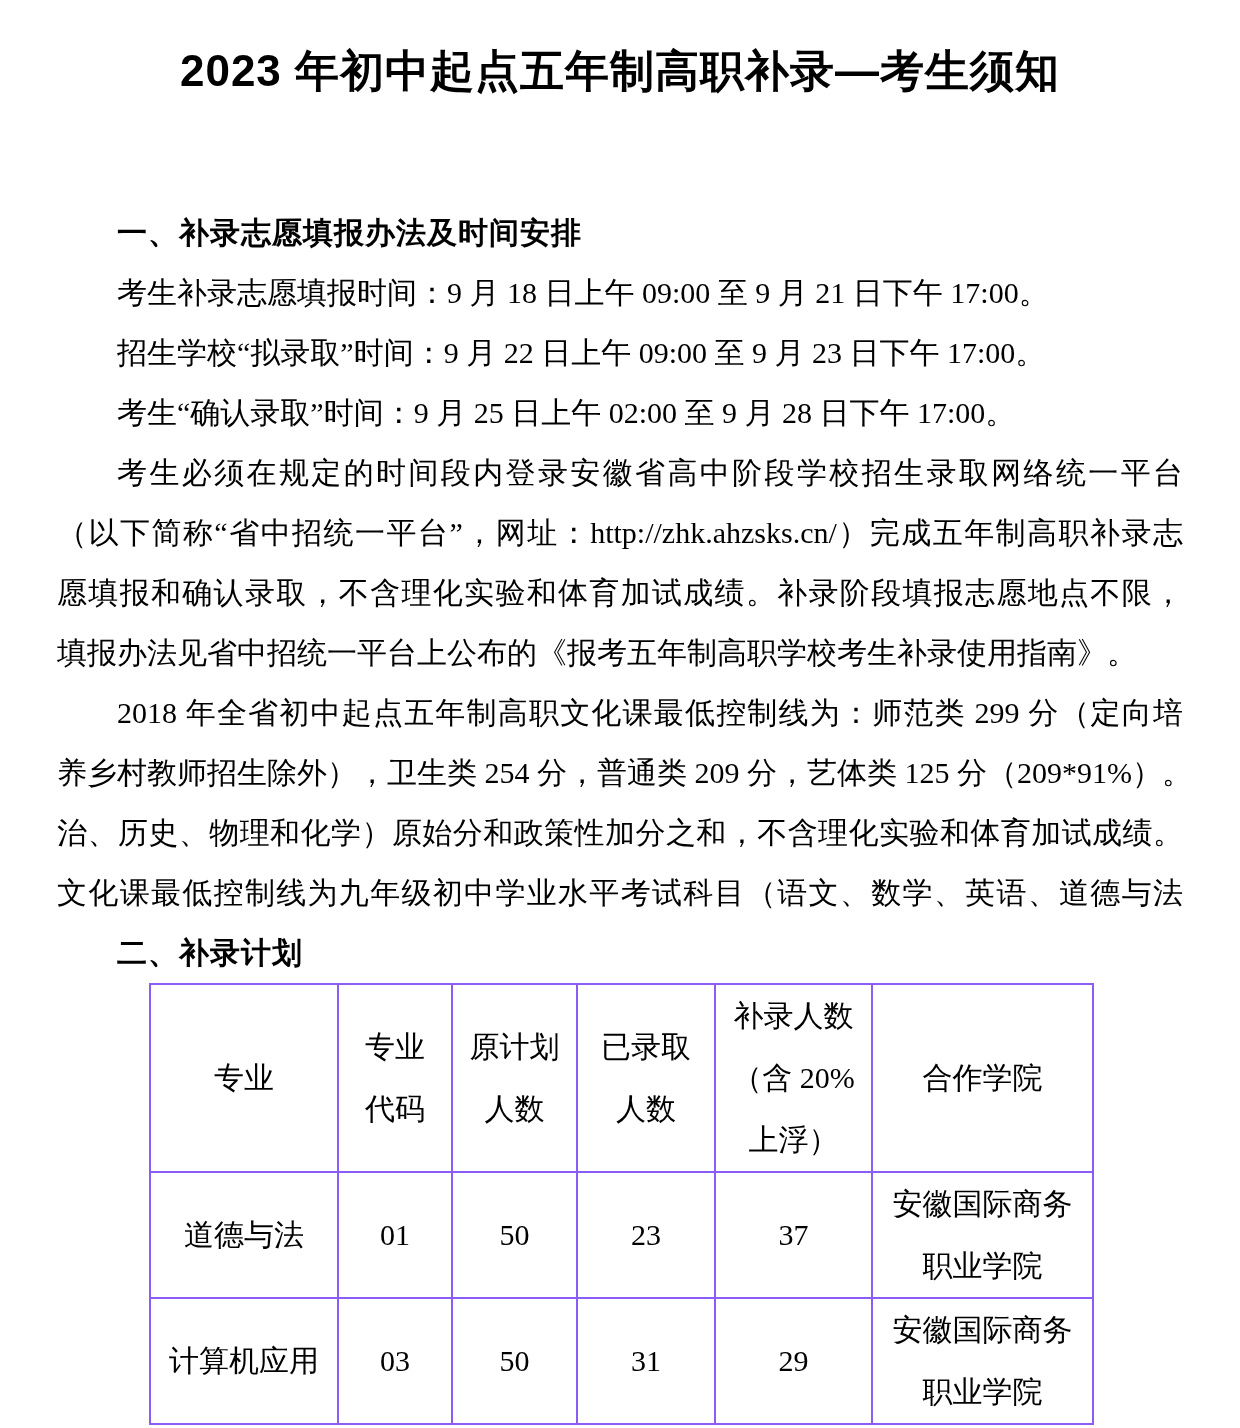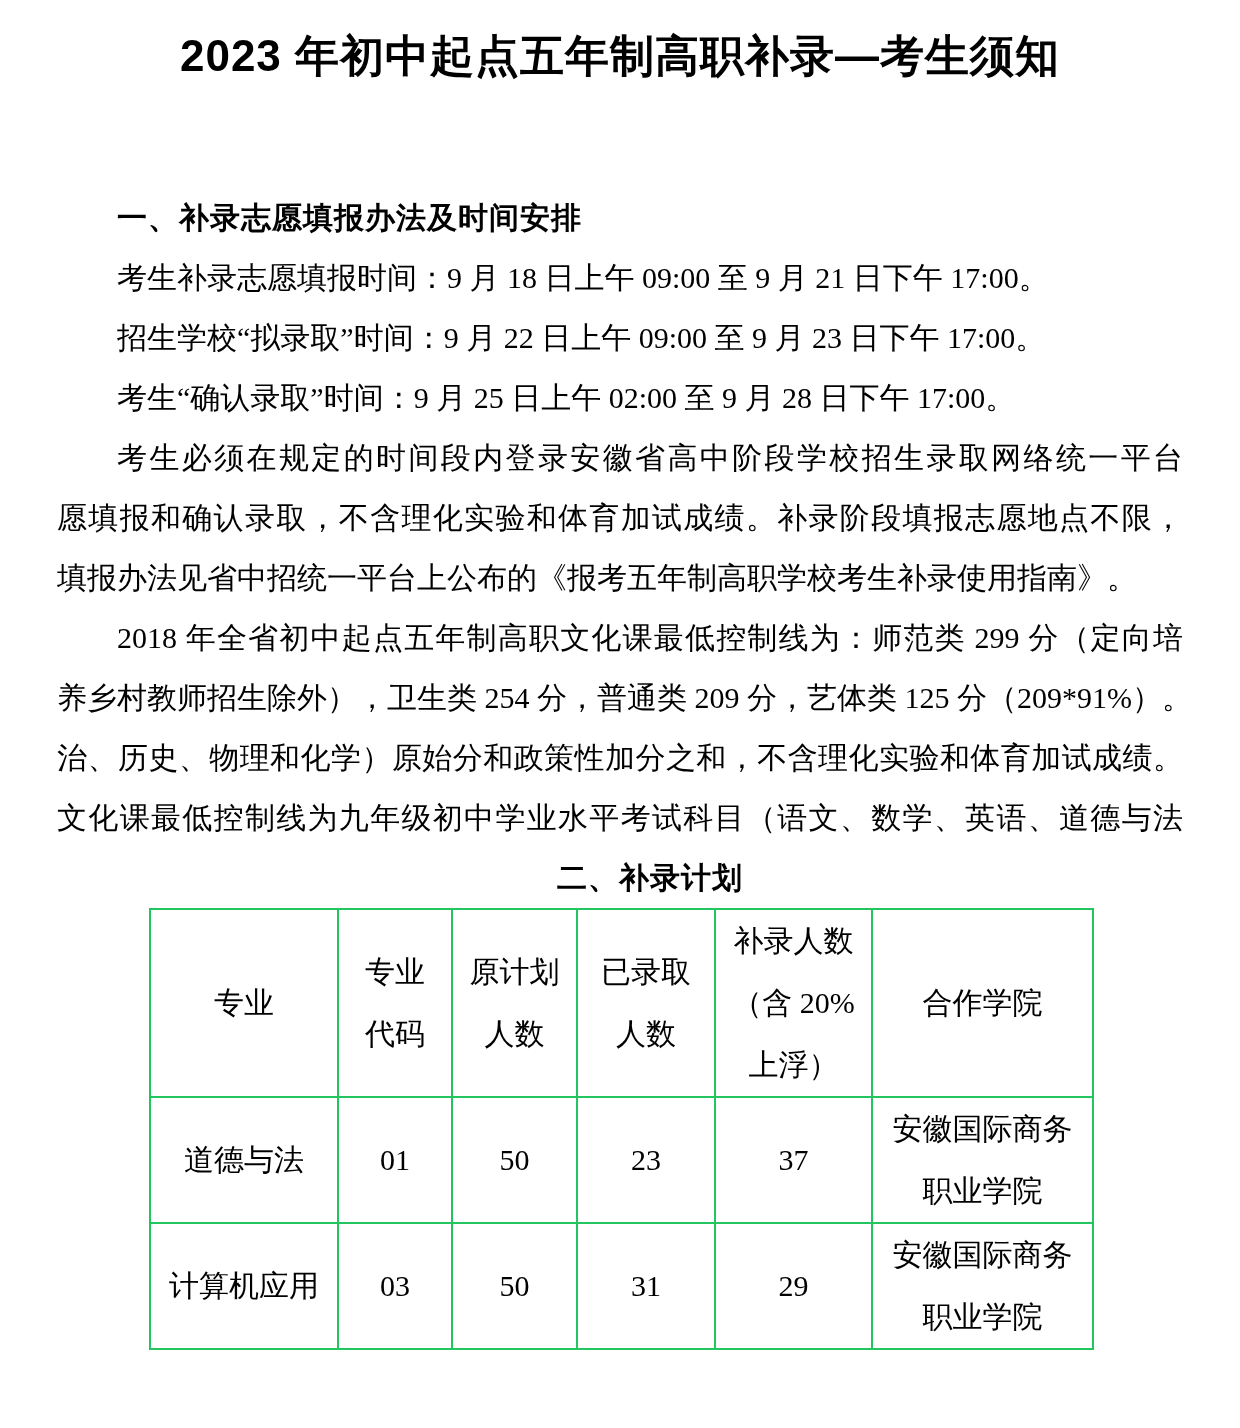--- a/index.html
+++ b/index.html
@@ -10,7 +10,7 @@
     font-family:"Liberation Serif","DejaVu Serif",serif;
     overflow:hidden;
   }
-  .doc { padding:26px 57px 0 57px; }
+  .doc { padding:41px 57px 0 57px; }
   .title {
     font-family:"Liberation Sans","DejaVu Sans",sans-serif;
     font-weight:700;

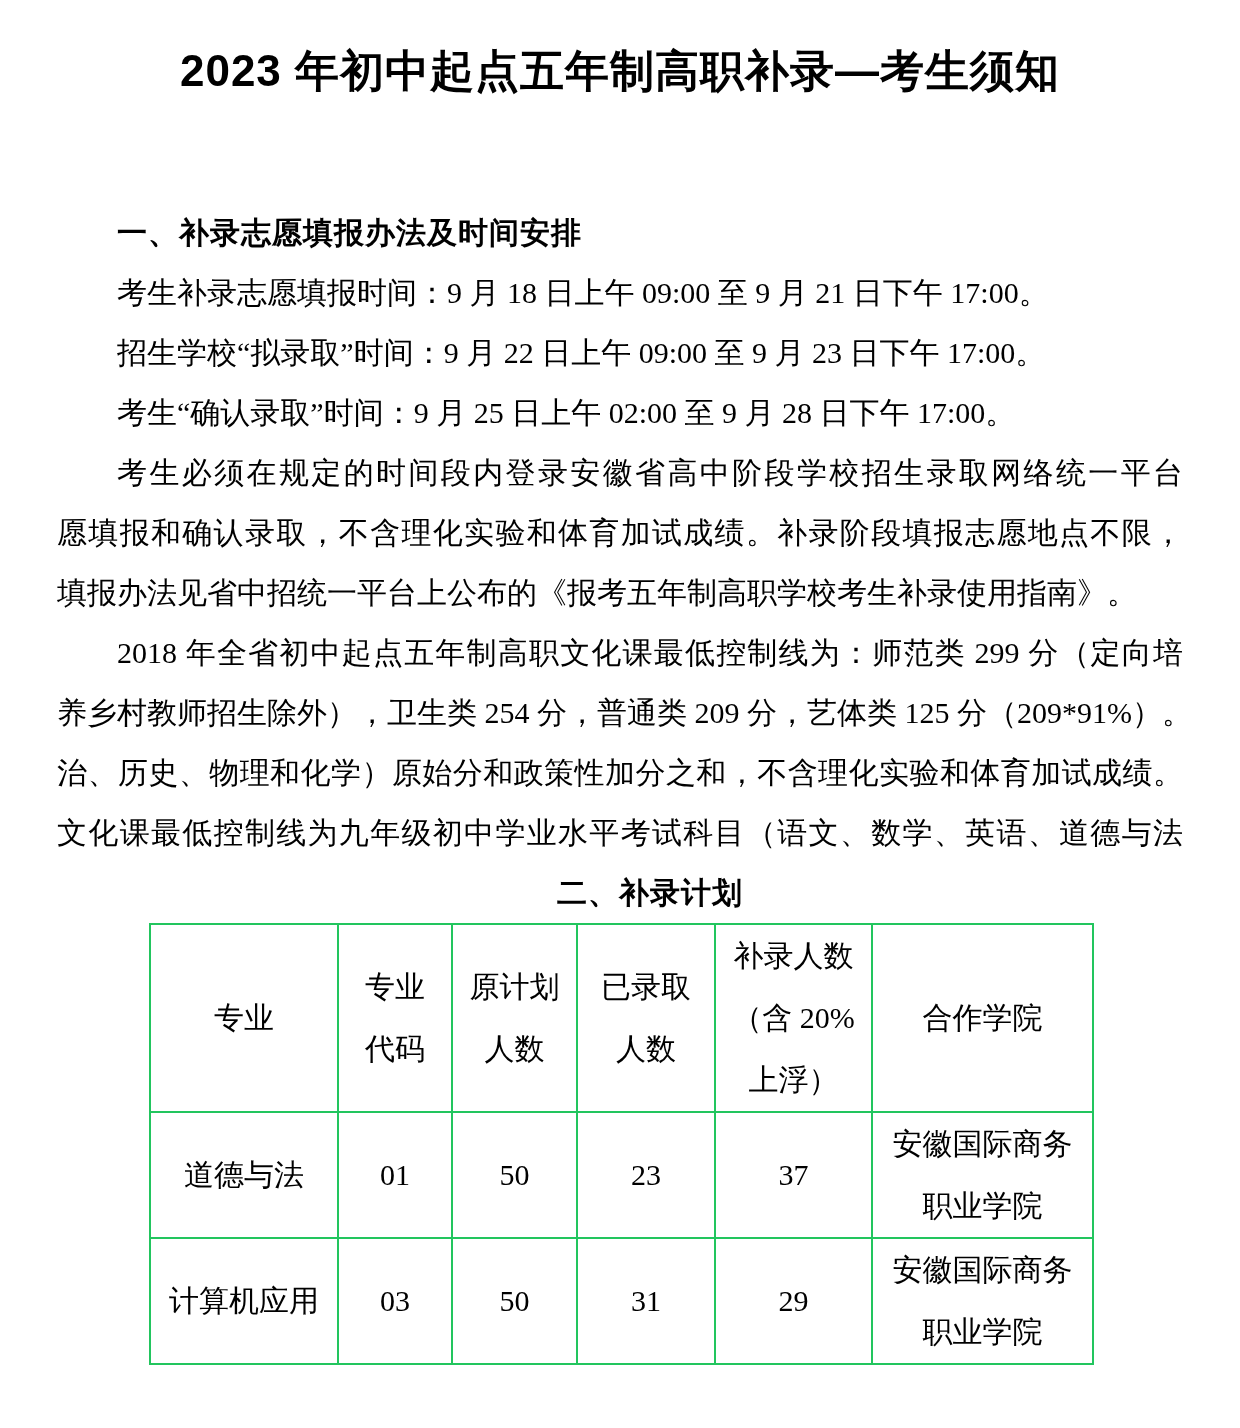--- a/index.html
+++ b/index.html
@@ -71,6 +71,7 @@
     <div class="line indent">招生学校“拟录取”时间：9 月 22 日上午 09:00 至 9 月 23 日下午 17:00。</div>
     <div class="line indent">考生“确认录取”时间：9 月 25 日上午 02:00 至 9 月 28 日下午 17:00。</div>
     <div class="line indent jfull">考生必须在规定的时间段内登录安徽省高中阶段学校招生录取网络统一平台</div>
+    <div class="line jfull">（以下简称“省中招统一平台”，网址：http://zhk.ahzsks.cn/）完成五年制高职补录志</div>
     <div class="line jfull">愿填报和确认录取，不含理化实验和体育加试成绩。补录阶段填报志愿地点不限，</div>
     <div class="line">填报办法见省中招统一平台上公布的《报考五年制高职学校考生补录使用指南》。</div>
     <div class="line indent jfull">2018 年全省初中起点五年制高职文化课最低控制线为：师范类 299 分（定向培</div>

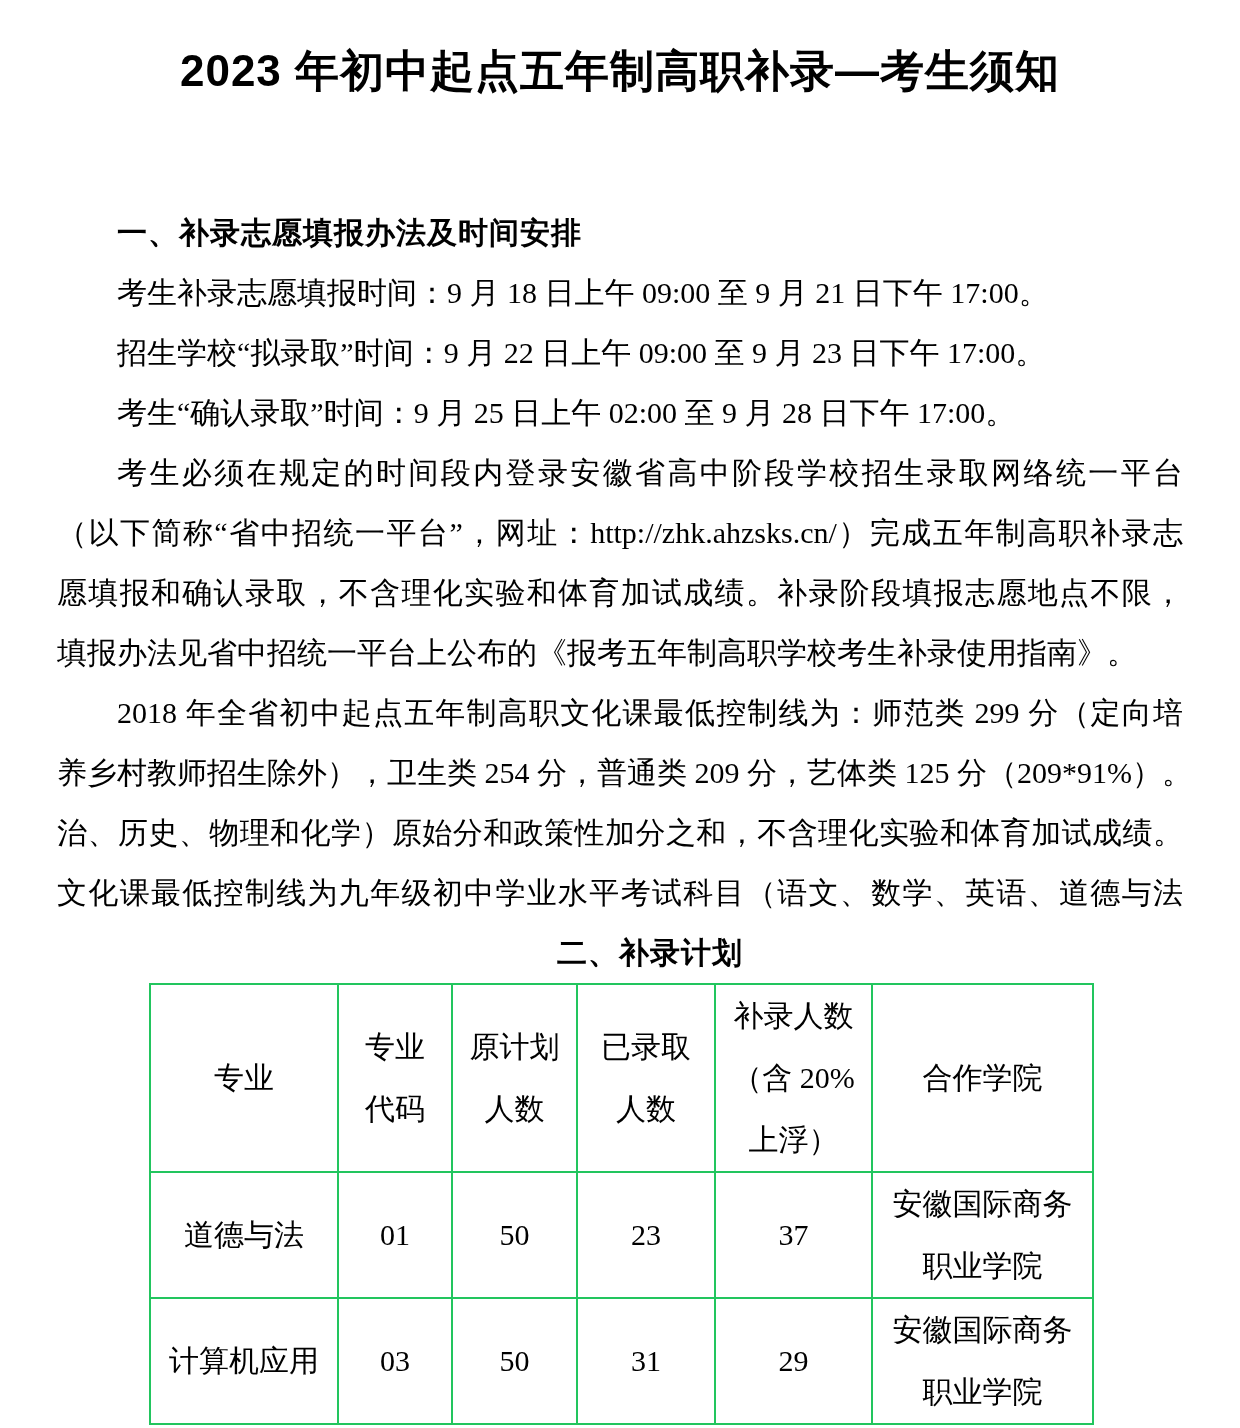--- a/index.html
+++ b/index.html
@@ -38,7 +38,7 @@
     font-weight:700;
     letter-spacing:1px;
   }
-  .h2 { font-weight:700; letter-spacing:1px;text-align:center; }
+  .h2 { font-weight:700; letter-spacing:1px; }
   table.plan {
     border-collapse:collapse;
     table-layout:fixed;

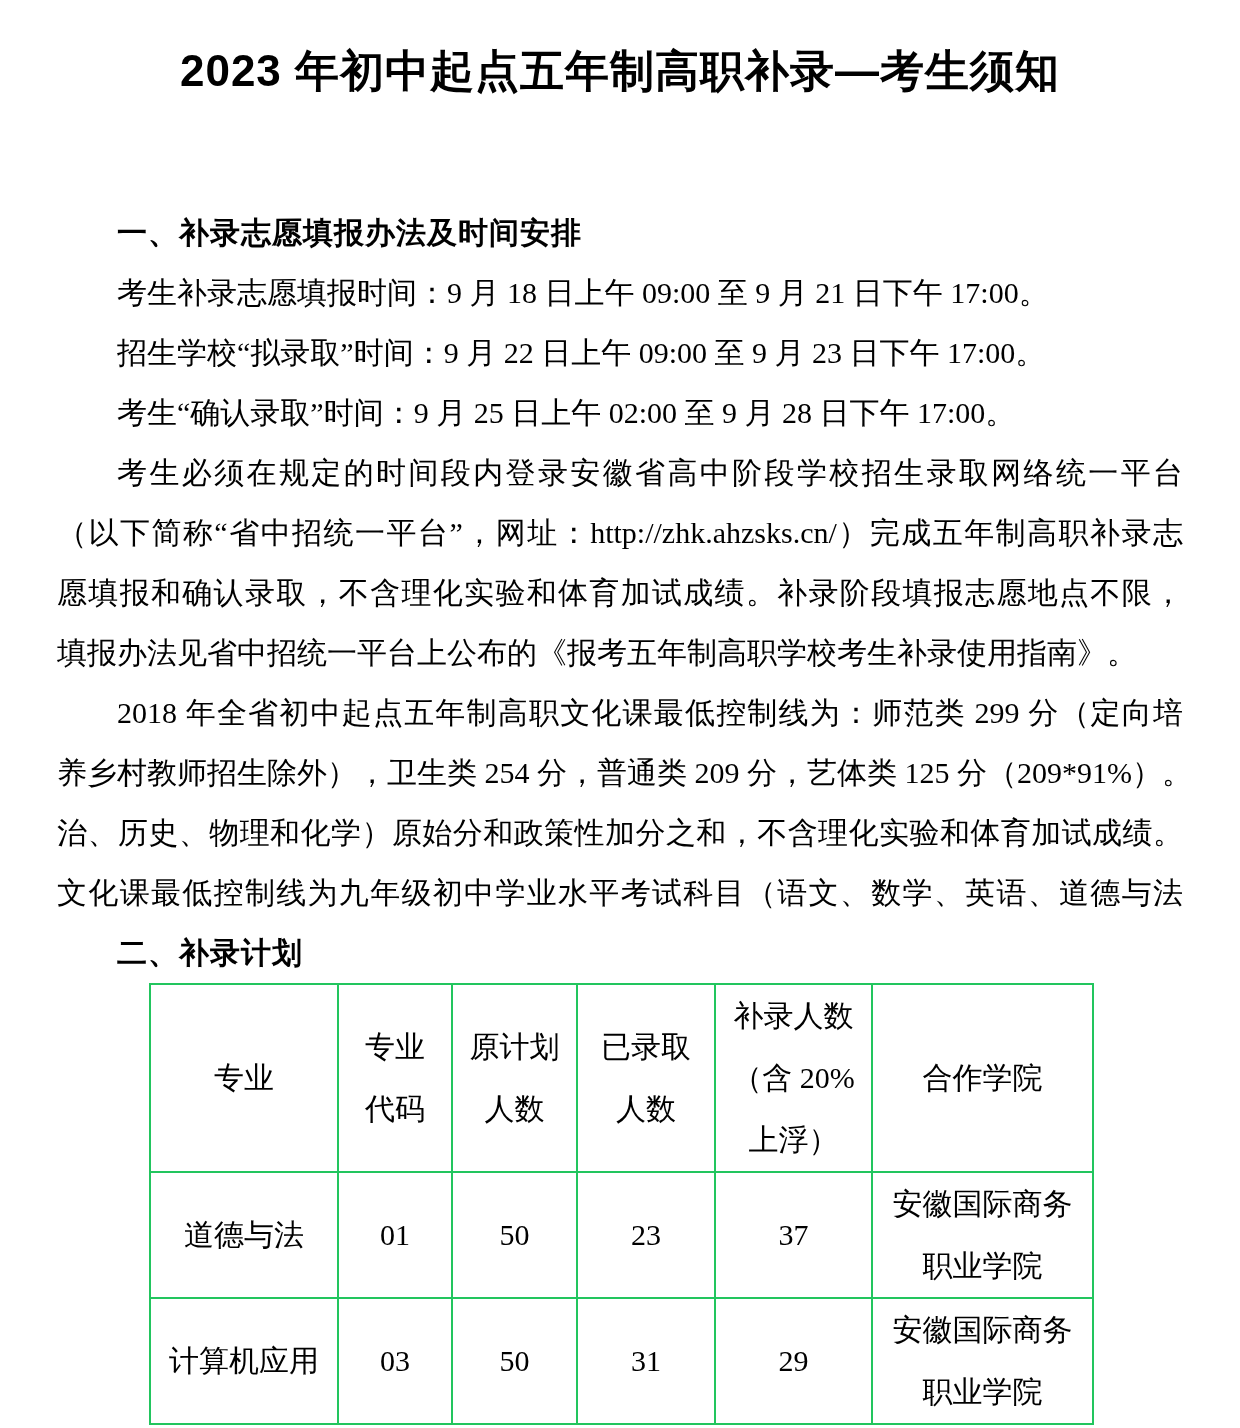--- a/index.html
+++ b/index.html
@@ -46,7 +46,7 @@
     margin:0 0 0 92px;
   }
   table.plan td {
-    border:2px solid #22c55e;
+    border:2px solid #8b5cf6;
     text-align:center;
     vertical-align:middle;
     font-size:30px;

